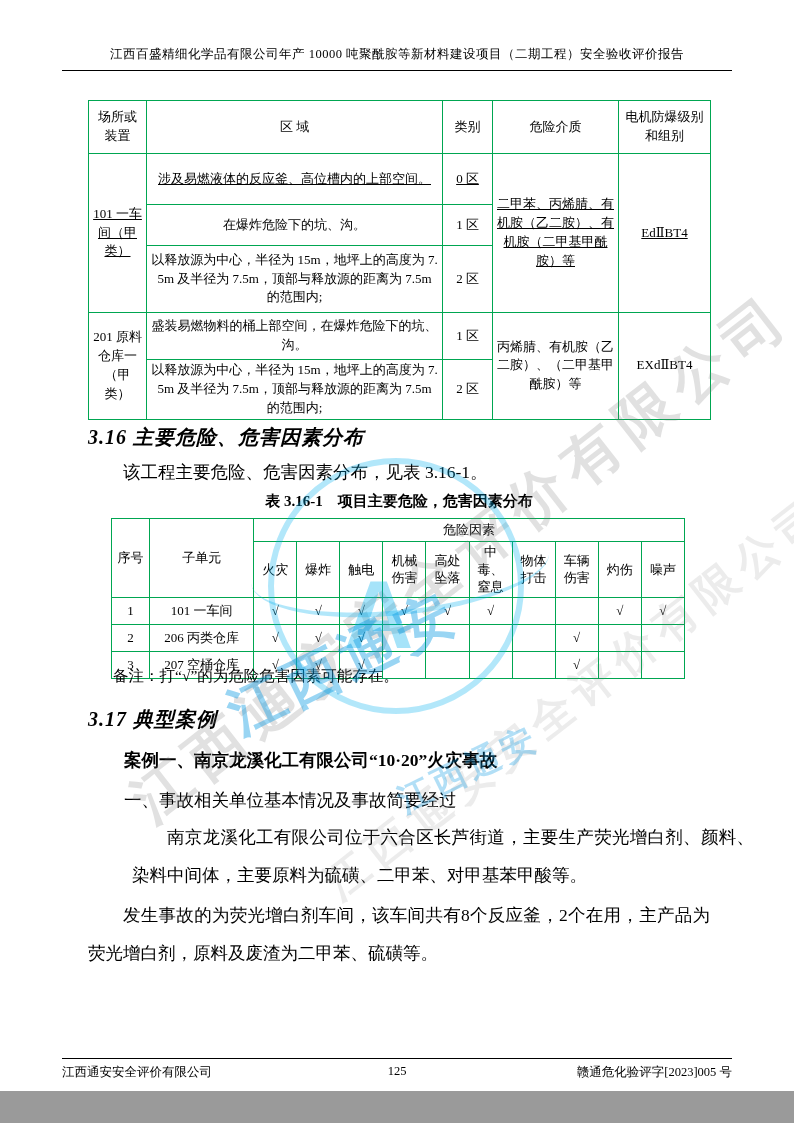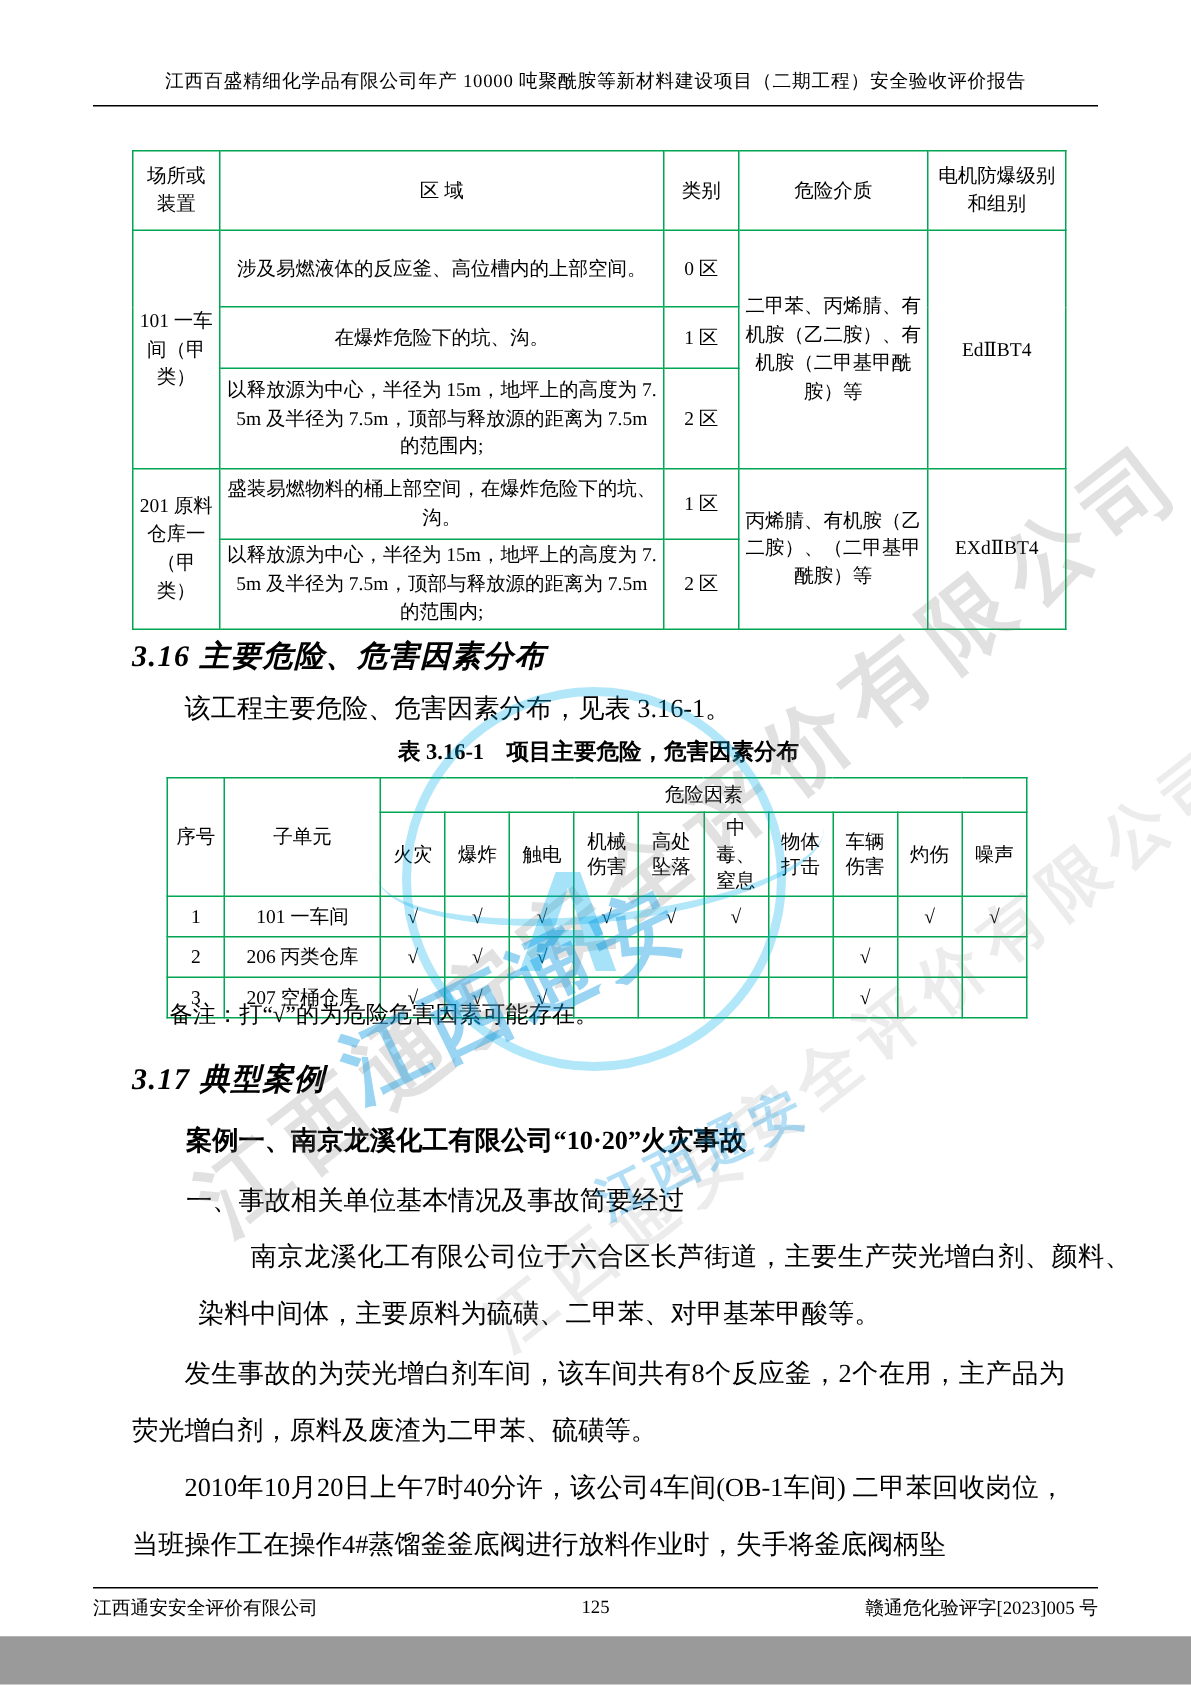--- a/index.html
+++ b/index.html
@@ -16,7 +16,7 @@
   .ztable{position:absolute;top:100px;left:88px;width:622px;font-size:13px;line-height:1.45;border-radius:26px;}
   .ztable td{border:1.6px solid #00a651;text-align:center;vertical-align:middle;padding:1px 4px;word-break:break-all;}
   .ztable .zh td{height:50px;}
-  .r1 td{height:48px;} .r2 td{height:38px;margin-left:14px;} .r3 td{height:64px;}
+  .r1 td{height:48px;text-decoration:underline;} .r2 td{height:38px;margin-left:14px;} .r3 td{height:64px;}
   .r4 td{height:44px;} .r5 td{height:56px;}
 
   .htable{position:absolute;top:518px;left:111px;width:574px;font-size:13px;line-height:1.35;}

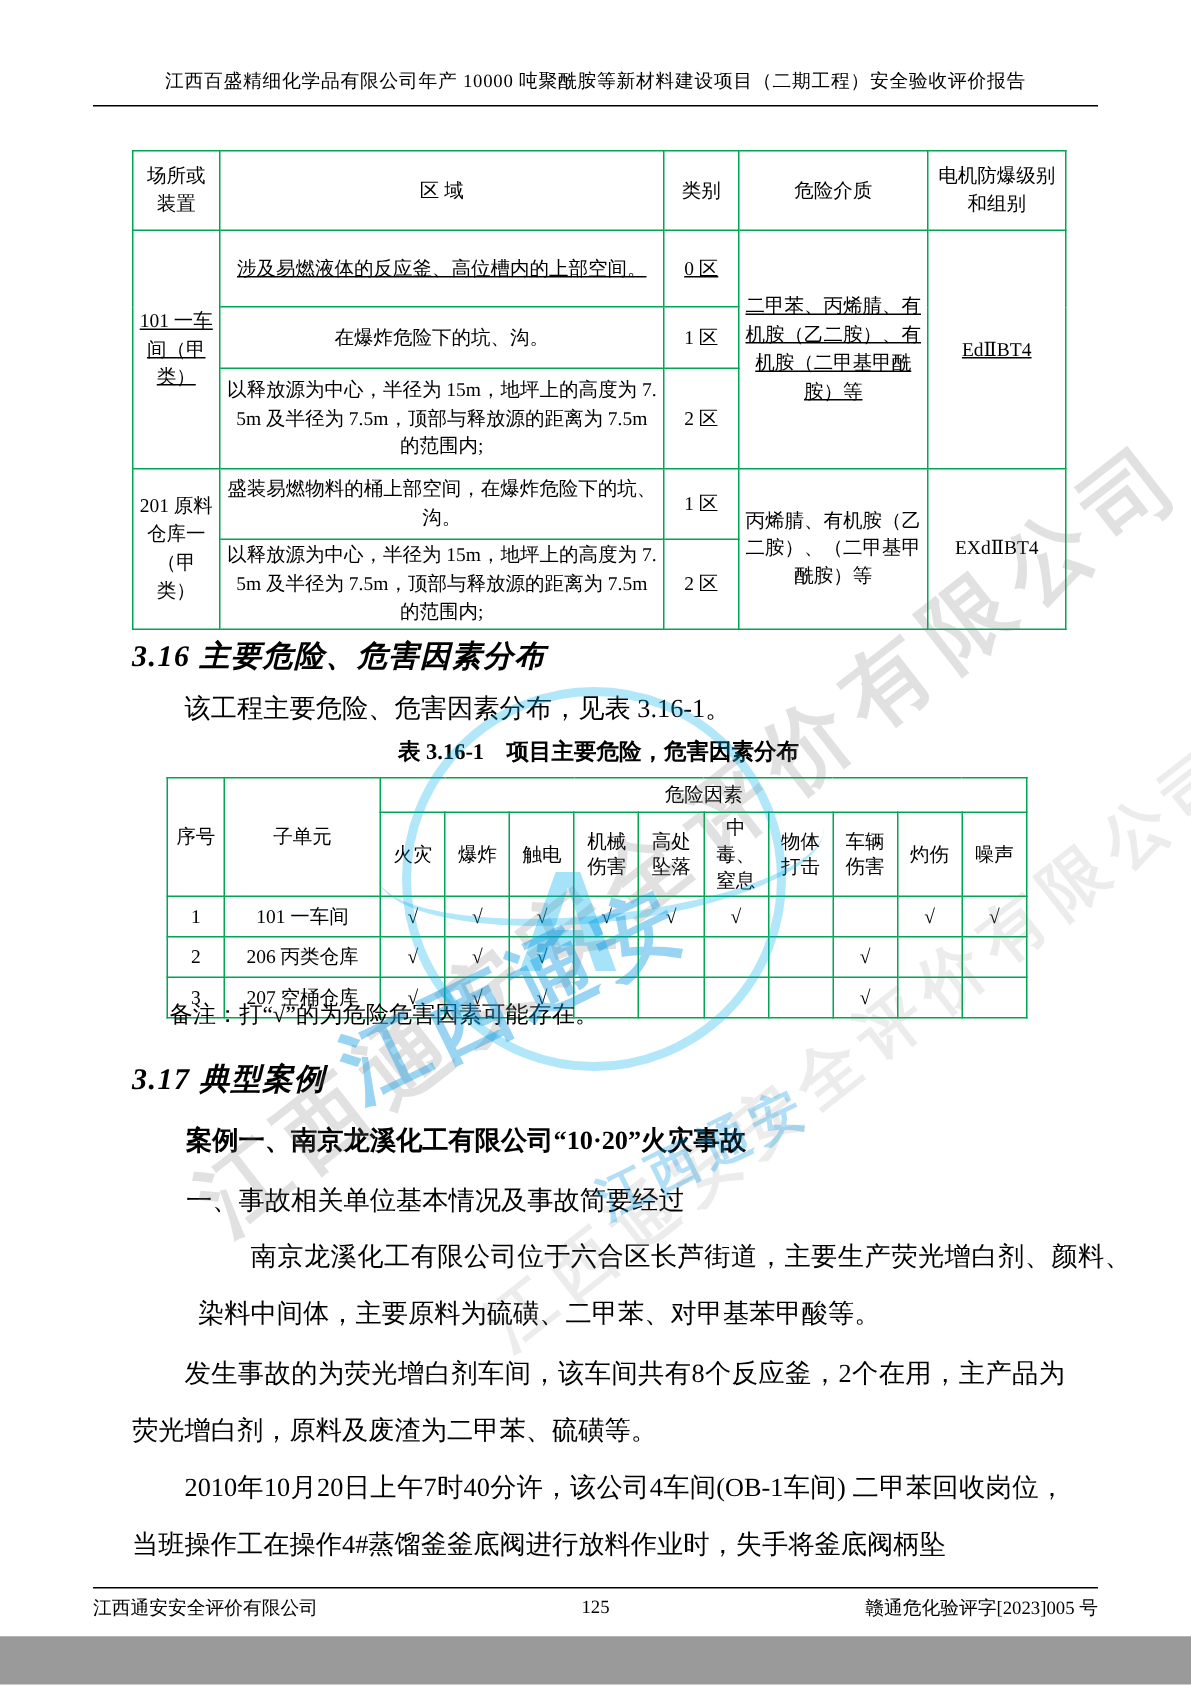--- a/index.html
+++ b/index.html
@@ -204,7 +204,6 @@
   <div class="sub-head">一、事故相关单位基本情况及事故简要经过</div>
   <div class="para p1">南京龙溪化工有限公司位于六合区长芦街道，主要生产荧光增白剂、颜料、染料中间体，主要原料为硫磺、二甲苯、对甲基苯甲酸等。</div>
   <div class="para p2">发生事故的为荧光增白剂车间，该车间共有8个反应釜，2个在用，主产品为荧光增白剂，原料及废渣为二甲苯、硫磺等。</div>
-  <div class="para p3">2010年10月20日上午7时40分许，该公司4车间(OB-1车间) 二甲苯回收岗位，当班操作工在操作4#蒸馏釜釜底阀进行放料作业时，失手将釜底阀柄坠</div>
 
   <div class="ftr-rule"></div>
   <div class="ftr">

